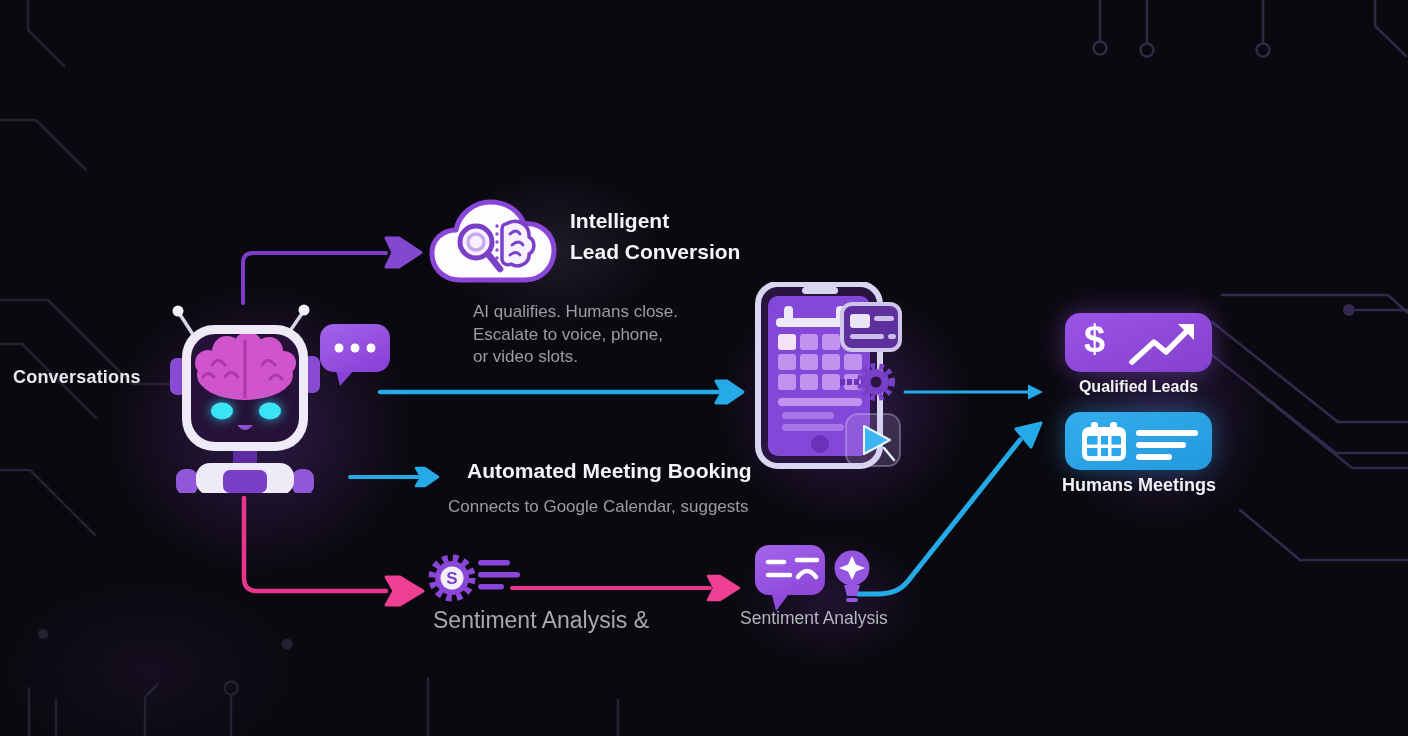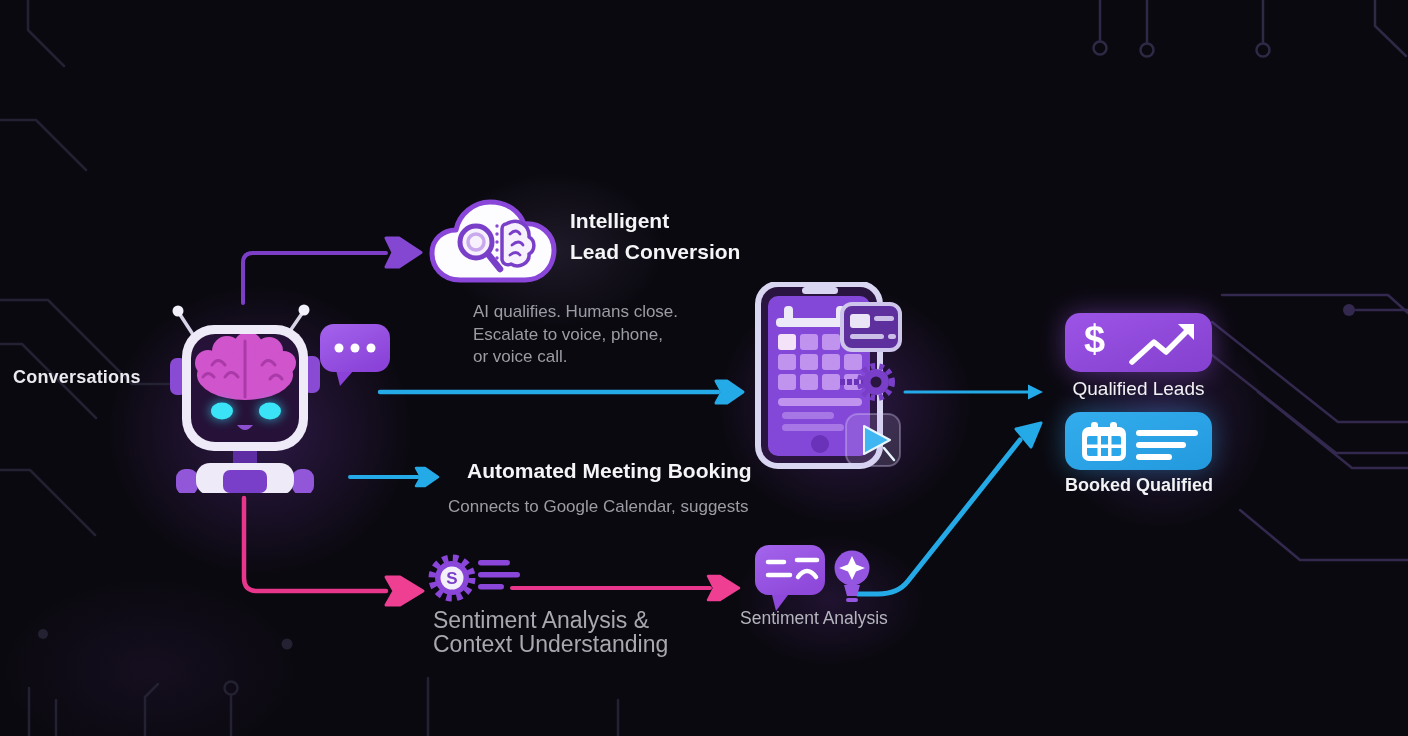--- a/index.html
+++ b/index.html
@@ -235,7 +235,7 @@
   <div class="abs txt desc d-lead">
     <div>AI qualifies. Humans close.</div>
     <div>Escalate to voice, phone,</div>
-    <div>or voice call.</div>
+    <div>or video slots.</div>
   </div>
 
   <svg class="abs node" style="left:748px;top:282px;" width="168" height="192" viewBox="0 0 168 192" fill="none">

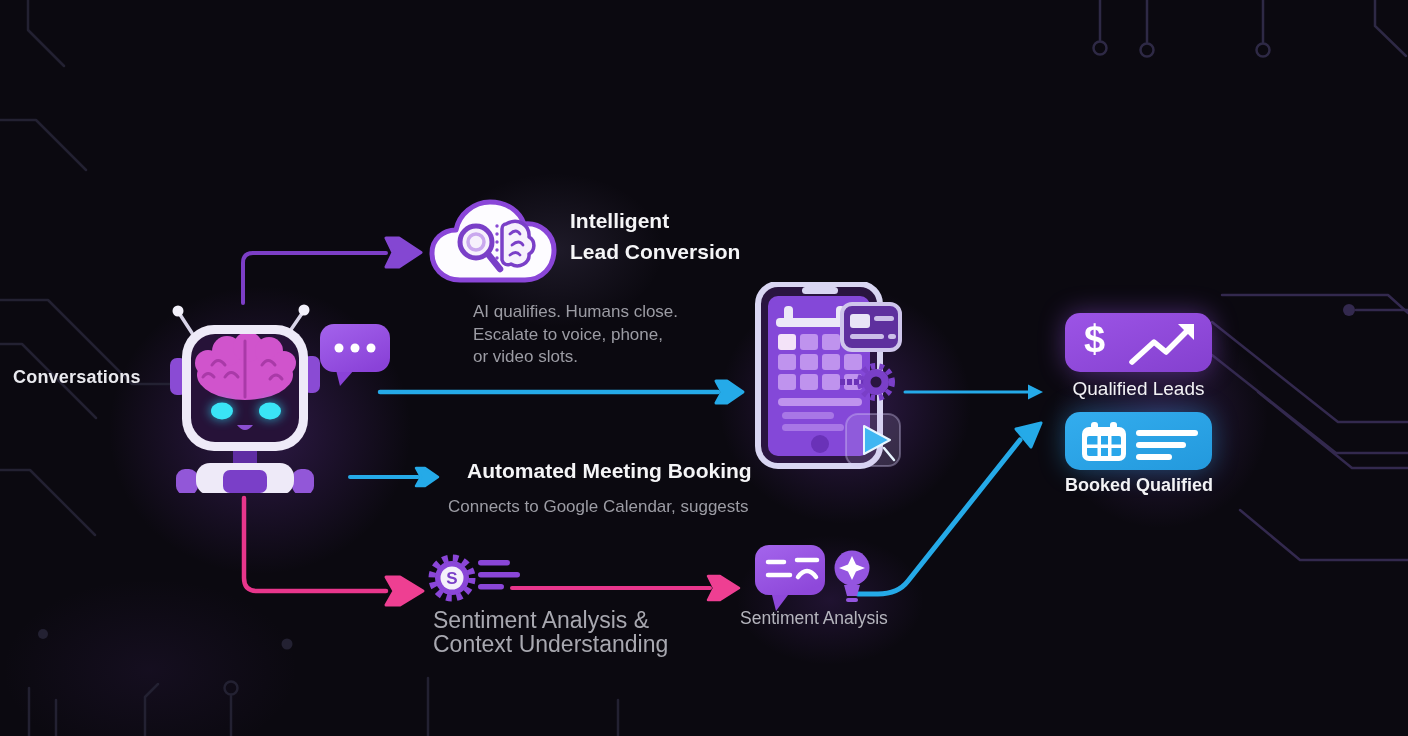--- a/index.html
+++ b/index.html
@@ -40,7 +40,7 @@
   .d-amb{left:448px;top:495px;width:336px;line-height:23px;}
   .d-sent{left:433px;top:608px;font-size:23px;line-height:24px;color:#a8a8b0;}
   .d-const{left:740px;top:608px;font-size:17.5px;color:#b5b5bd;}
-  .lbl-qualified{left:1065px;top:378px;width:147px;text-align:center;font-size:19px;font-weight:400;color:#f2f2f5;}
+  .lbl-qualified{left:1065px;top:378px;width:147px;text-align:center;font-size:16px;font-weight:700;color:#f2f2f5;}
   .lbl-booked{left:1058px;top:475px;width:162px;text-align:center;font-size:18px;font-weight:700;color:#f2f2f5;}
 
   .box-qualified{left:1065px;top:313px;width:147px;height:59px;border-radius:15px;

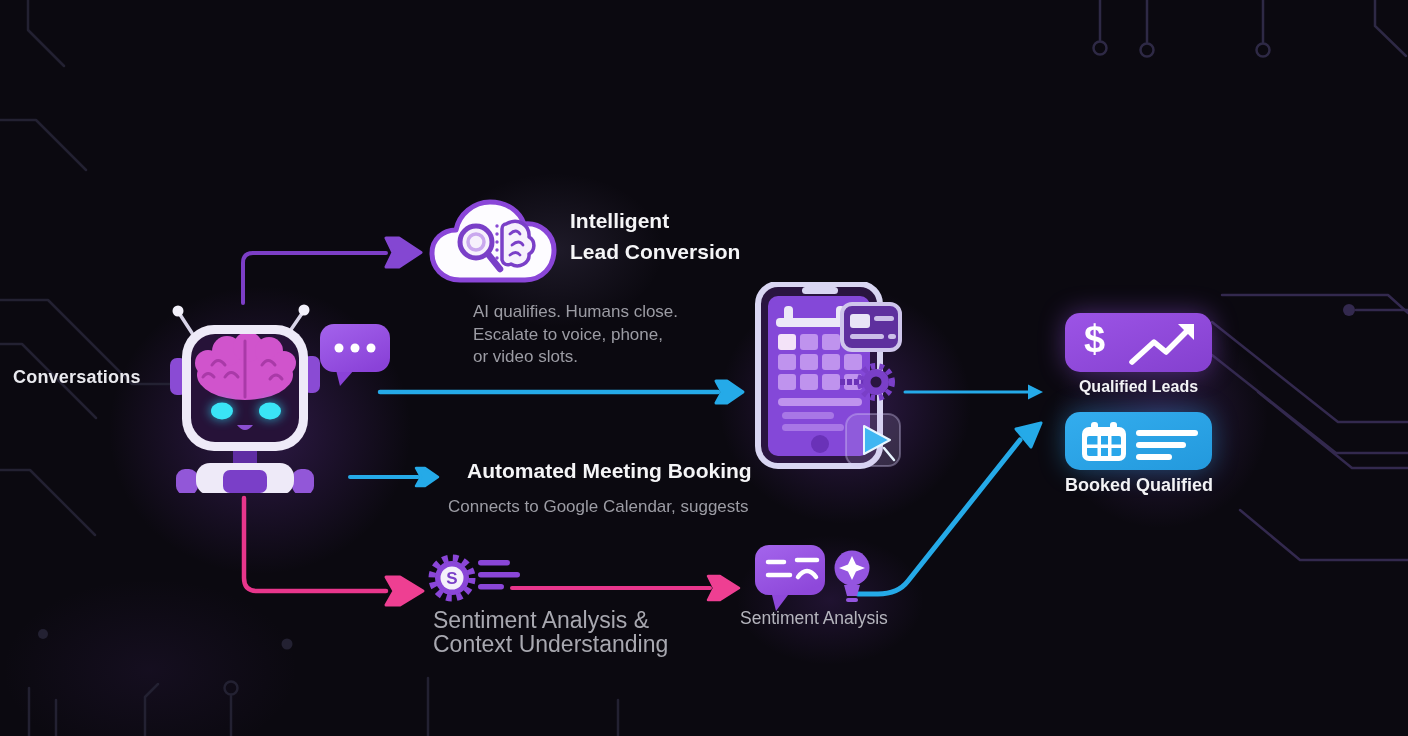--- a/index.html
+++ b/index.html
@@ -354,7 +354,7 @@
     <rect x="0" y="14" width="50" height="6" rx="3" fill="#ffffff"></rect>
     <rect x="0" y="26" width="36" height="6" rx="3" fill="#ffffff"></rect>
   </svg>
-  <div class="abs txt lbl-booked">Booked Qualified</div>
+  <div class="abs txt lbl-booked">Humans Meetings</div>
 
 </div>
 

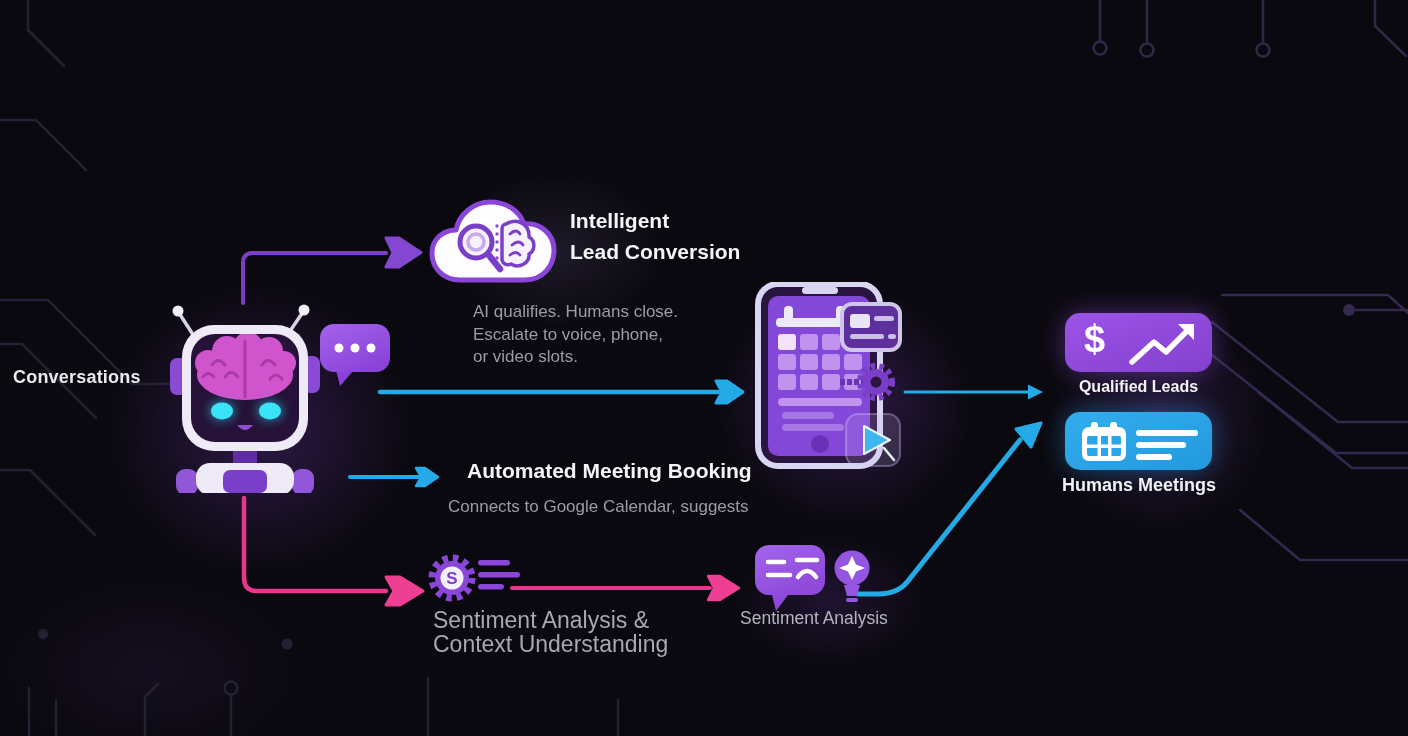--- a/index.html
+++ b/index.html
@@ -304,7 +304,6 @@
   </svg>
   <div class="abs txt d-sent desc">
     <div>Sentiment Analysis &amp;</div>
-    <div>Context Understanding</div>
   </div>
 
   <svg class="abs node" style="left:755px;top:545px;" width="75" height="70" viewBox="0 0 75 70" fill="none">

